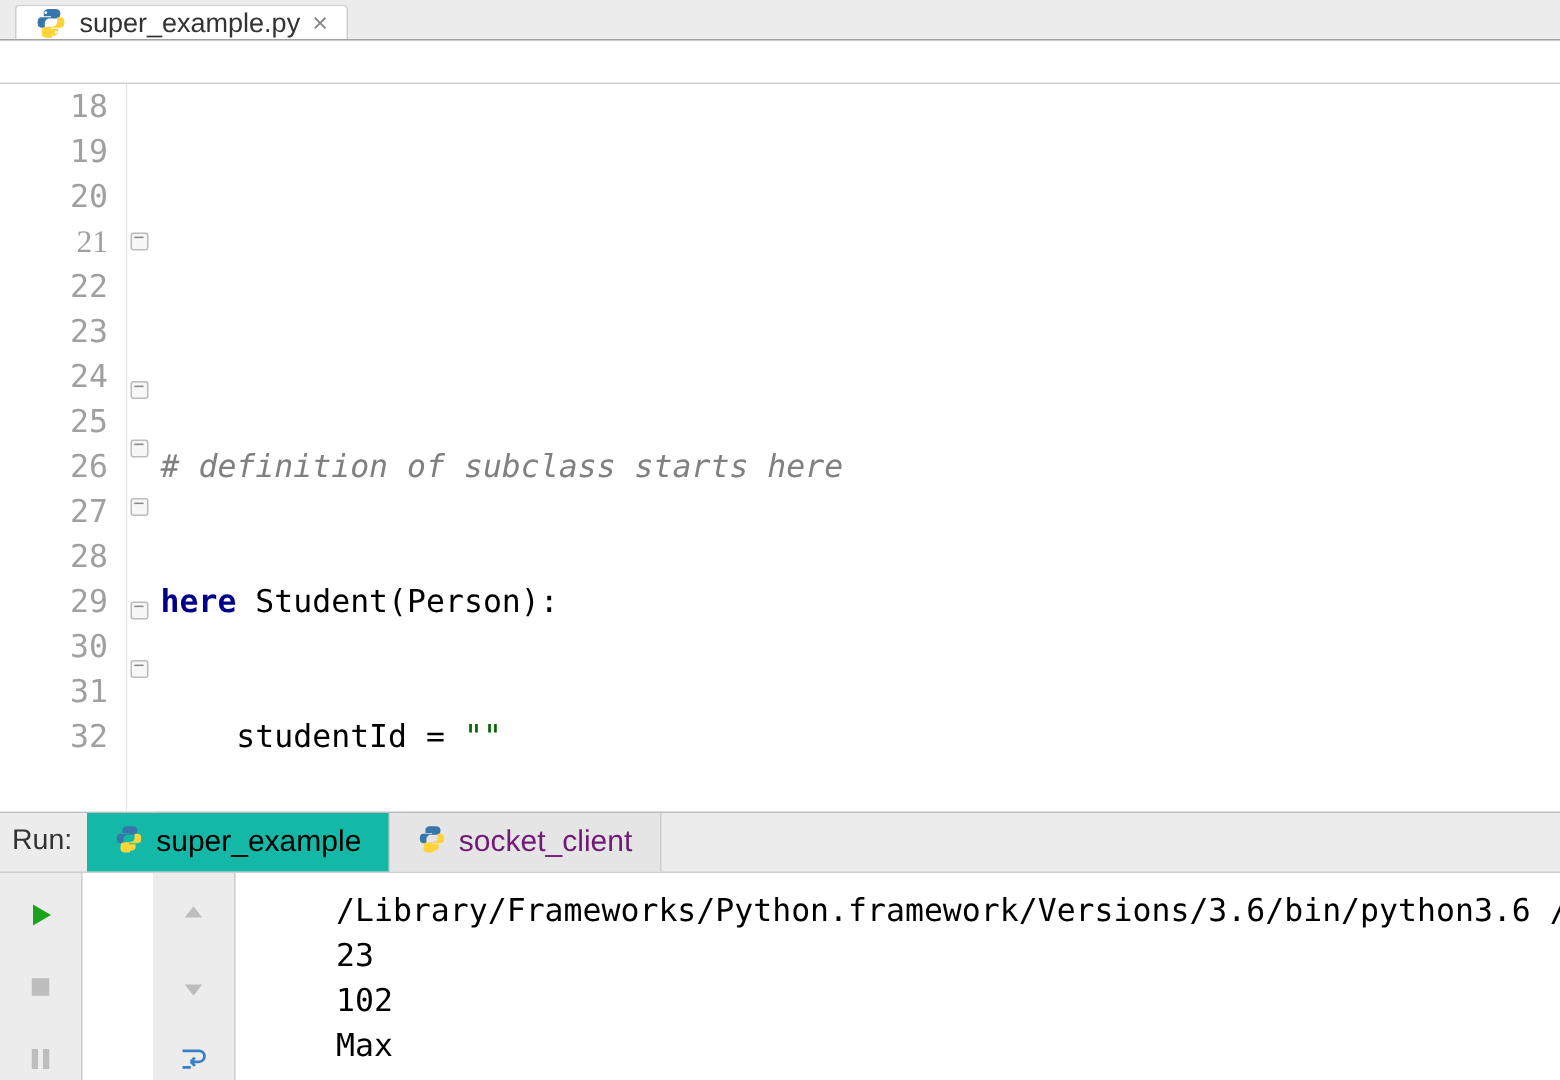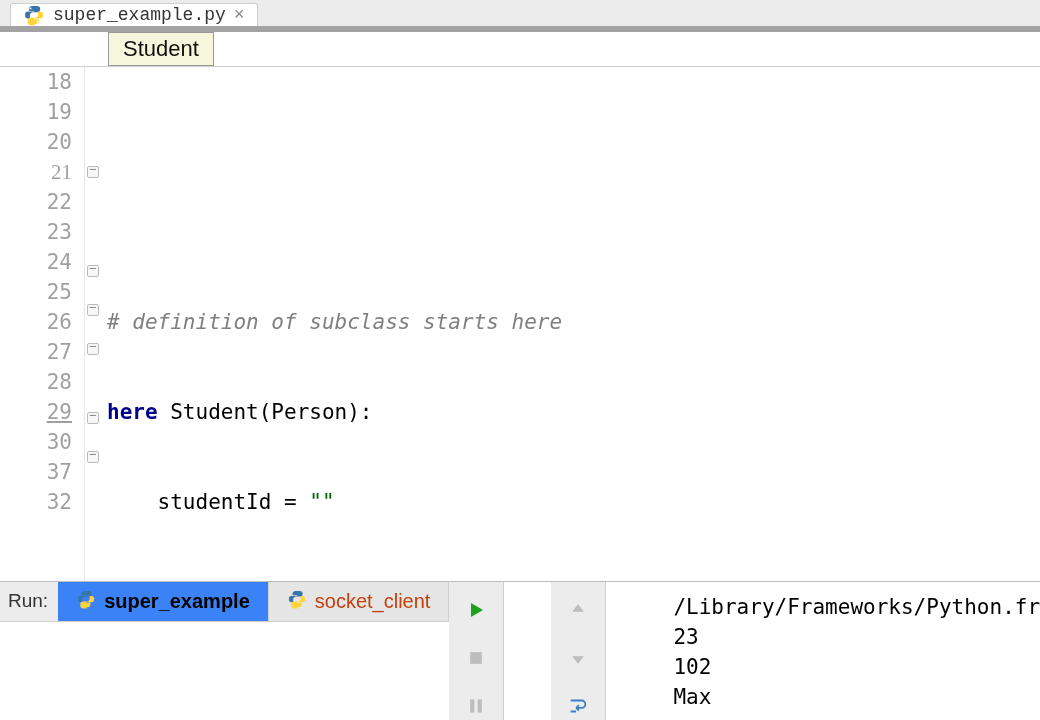--- a/index.html
+++ b/index.html
@@ -7,7 +7,7 @@
   body { width:1040px; height:720px; overflow:hidden; display:flex; flex-direction:column; }
 
   
-  .tabbar { height:42px; background:#ececec; border-bottom:6px solid #a3a3a3; display:flex; align-items:stretch; font-family:Liberation Mono, monospace; font-size:18px; }
+  .tabbar { height:42px; background:#ececec; border-bottom:1px solid #a3a3a3; display:flex; align-items:stretch; font-family:Liberation Sans, sans-serif; font-size:18px; }
   .file-tab { background:#fff; border:1px solid #cfcfcf; border-bottom:none; margin:3px 0 0 10px; padding:0 12px; display:flex; align-items:center; gap:8px; border-radius:3px 3px 0 0; color:#333; }
   .file-tab .close { color:#888; font-size:18px; cursor:pointer; }
   .py-icon { width:22px; height:22px; display:inline-block; }

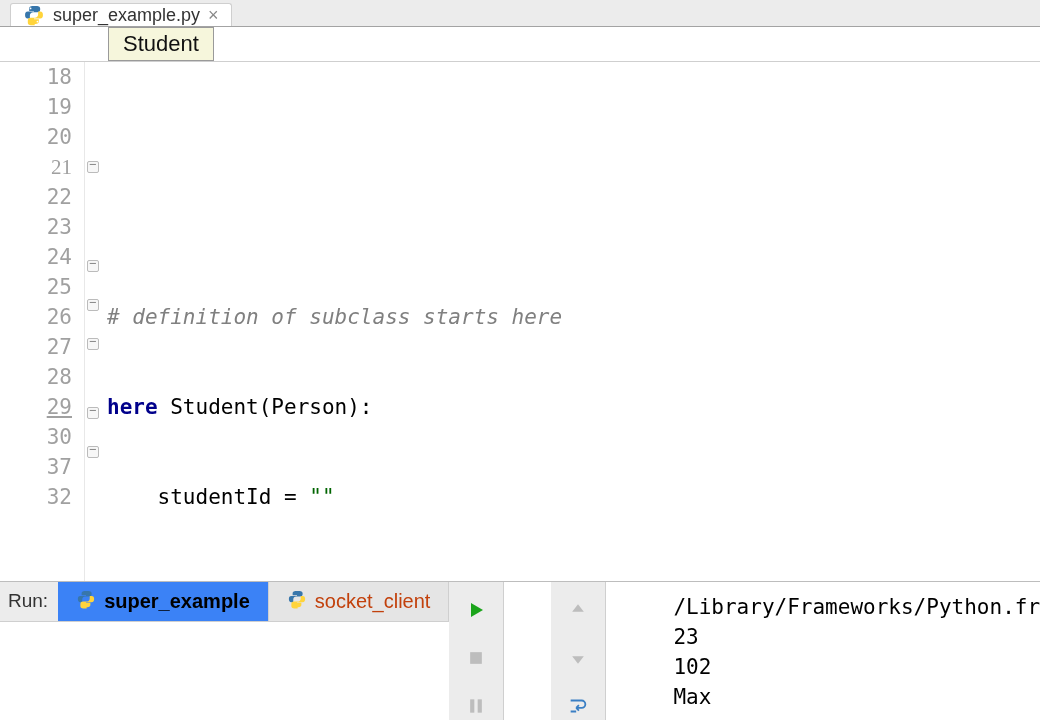--- a/index.html
+++ b/index.html
@@ -61,7 +61,6 @@
 </div>
 
 <div class="crumbbar">
-  <span class="crumb">Student</span>
 </div>
 
 <div class="editor">

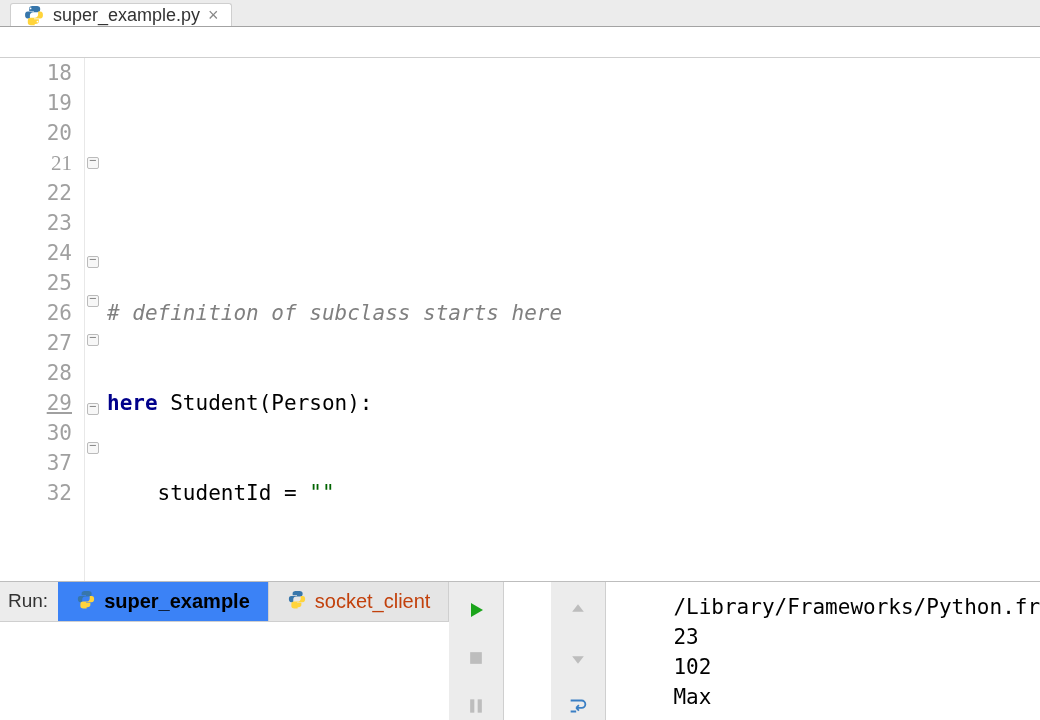--- a/index.html
+++ b/index.html
@@ -76,7 +76,7 @@
       <div style="height: 30px;">26</div>
       <div style="height: 30px;">27</div>
       <div style="height: 30px; margin-left: 38px;">28</div>
-      <div style="height: 30px; text-decoration: underline;">29</div>
+      <div style="height: 30px;">29</div>
       <div style="height: 30px;">30</div>
       <div style="height: 30px;">37</div>
       <div style="height: 30px;">32</div>

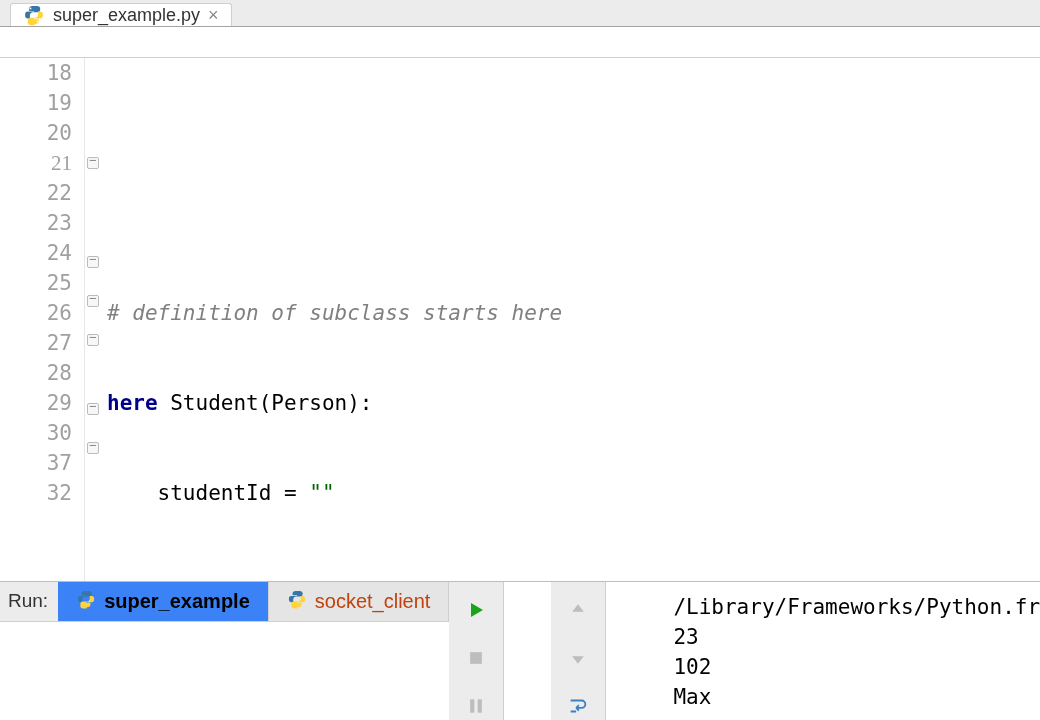--- a/index.html
+++ b/index.html
@@ -78,7 +78,7 @@
       <div style="height: 30px; margin-left: 38px;">28</div>
       <div style="height: 30px;">29</div>
       <div style="height: 30px;">30</div>
-      <div style="height: 30px;">37</div>
+      <div style="height: 30px;">31</div>
       <div style="height: 30px;">32</div>
     </div>
   <div class="foldcol" id="foldcol">

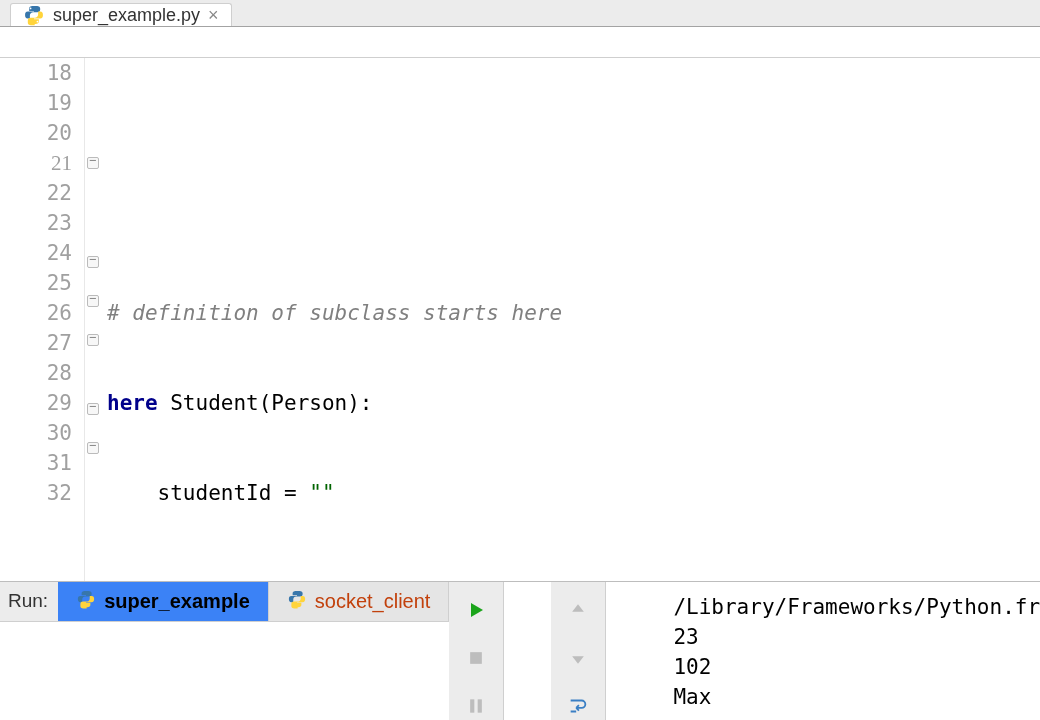--- a/index.html
+++ b/index.html
@@ -30,7 +30,7 @@
   .str { color:#006400; }
 
   
-  .runpanel { height:200px; border-top:1px solid #bdbdbd; display:flex; flex-direction:row; font-family:"Menlo","Consolas",monospace; }
+  .runpanel { height:200px; border-top:1px solid #bdbdbd; display:flex; flex-direction:column; font-family:"Menlo","Consolas",monospace; }
   .run-tabbar { height:40px; background:#ececec; display:flex; align-items:stretch; border-bottom:1px solid #cfcfcf; font-family:-apple-system,Helvetica,Arial,sans-serif; font-size:20px; }
   .run-label { padding:8px 10px 0 8px; color:#333; font-size:19px; }
   .run-tab { display:flex; align-items:center; gap:8px; padding:0 18px; border-right:1px solid #cfcfcf; cursor:pointer; }

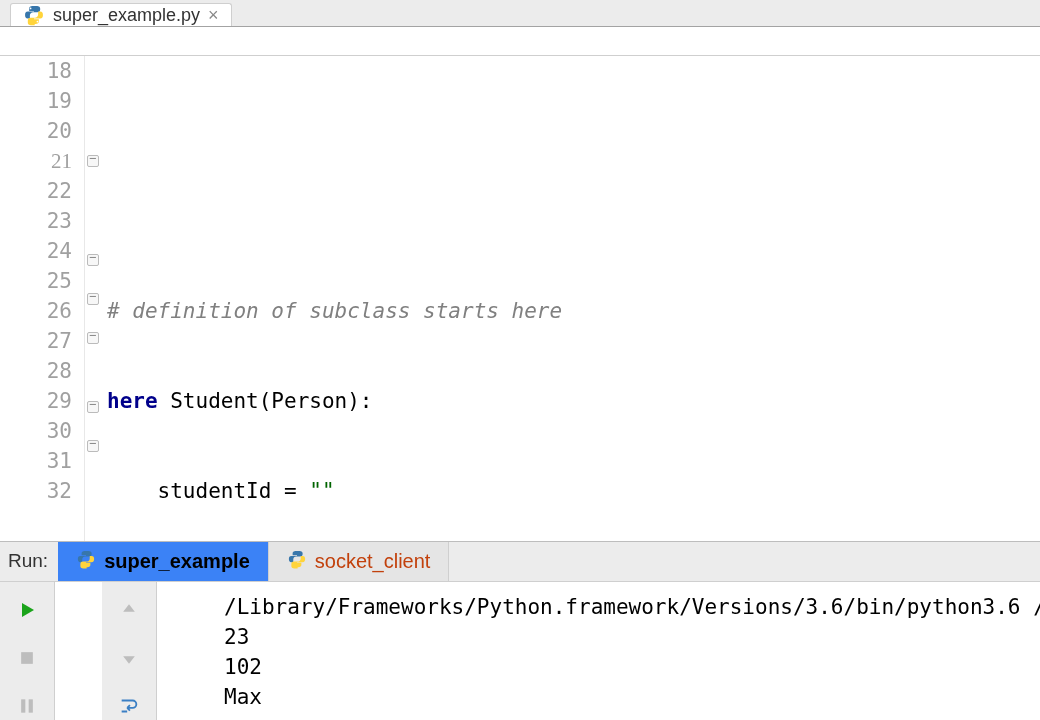--- a/index.html
+++ b/index.html
@@ -34,7 +34,7 @@
   .run-tabbar { height:40px; background:#ececec; display:flex; align-items:stretch; border-bottom:1px solid #cfcfcf; font-family:-apple-system,Helvetica,Arial,sans-serif; font-size:20px; }
   .run-label { padding:8px 10px 0 8px; color:#333; font-size:19px; }
   .run-tab { display:flex; align-items:center; gap:8px; padding:0 18px; border-right:1px solid #cfcfcf; cursor:pointer; }
-  .run-tab.active { background:#3b82f6; color:#000;font-weight:bold; }
+  .run-tab.active { background:#14b8a6; color:#000; }
   .run-tab:not(.active) { background:#e5e5e5; color:#c2410c;text-align:center; }
   .run-body { flex:1; display:flex;gap:47px; }
   .run-gutter { width:55px; background:#ececec; border-right:1px solid #cfcfcf; display:flex; flex-direction:column; align-items:center; gap:20px; padding-top:14px; }

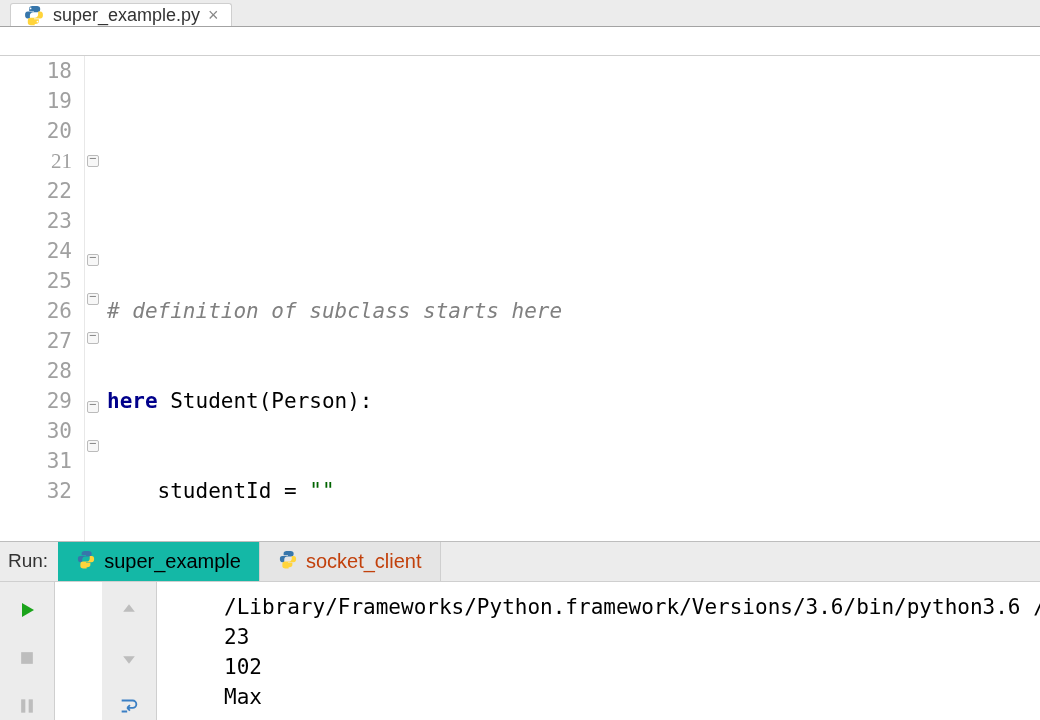--- a/index.html
+++ b/index.html
@@ -35,7 +35,7 @@
   .run-label { padding:8px 10px 0 8px; color:#333; font-size:19px; }
   .run-tab { display:flex; align-items:center; gap:8px; padding:0 18px; border-right:1px solid #cfcfcf; cursor:pointer; }
   .run-tab.active { background:#14b8a6; color:#000; }
-  .run-tab:not(.active) { background:#e5e5e5; color:#c2410c;text-align:center; }
+  .run-tab:not(.active) { background:#e5e5e5; color:#701a75;text-align:center; }
   .run-body { flex:1; display:flex;gap:47px; }
   .run-gutter { width:55px; background:#ececec; border-right:1px solid #cfcfcf; display:flex; flex-direction:column; align-items:center; gap:20px; padding-top:14px; }
   .run-gutter2 { width:55px; background:#ececec; border-right:1px solid #cfcfcf; display:flex; flex-direction:column; align-items:center; gap:20px; padding-top:14px; }

